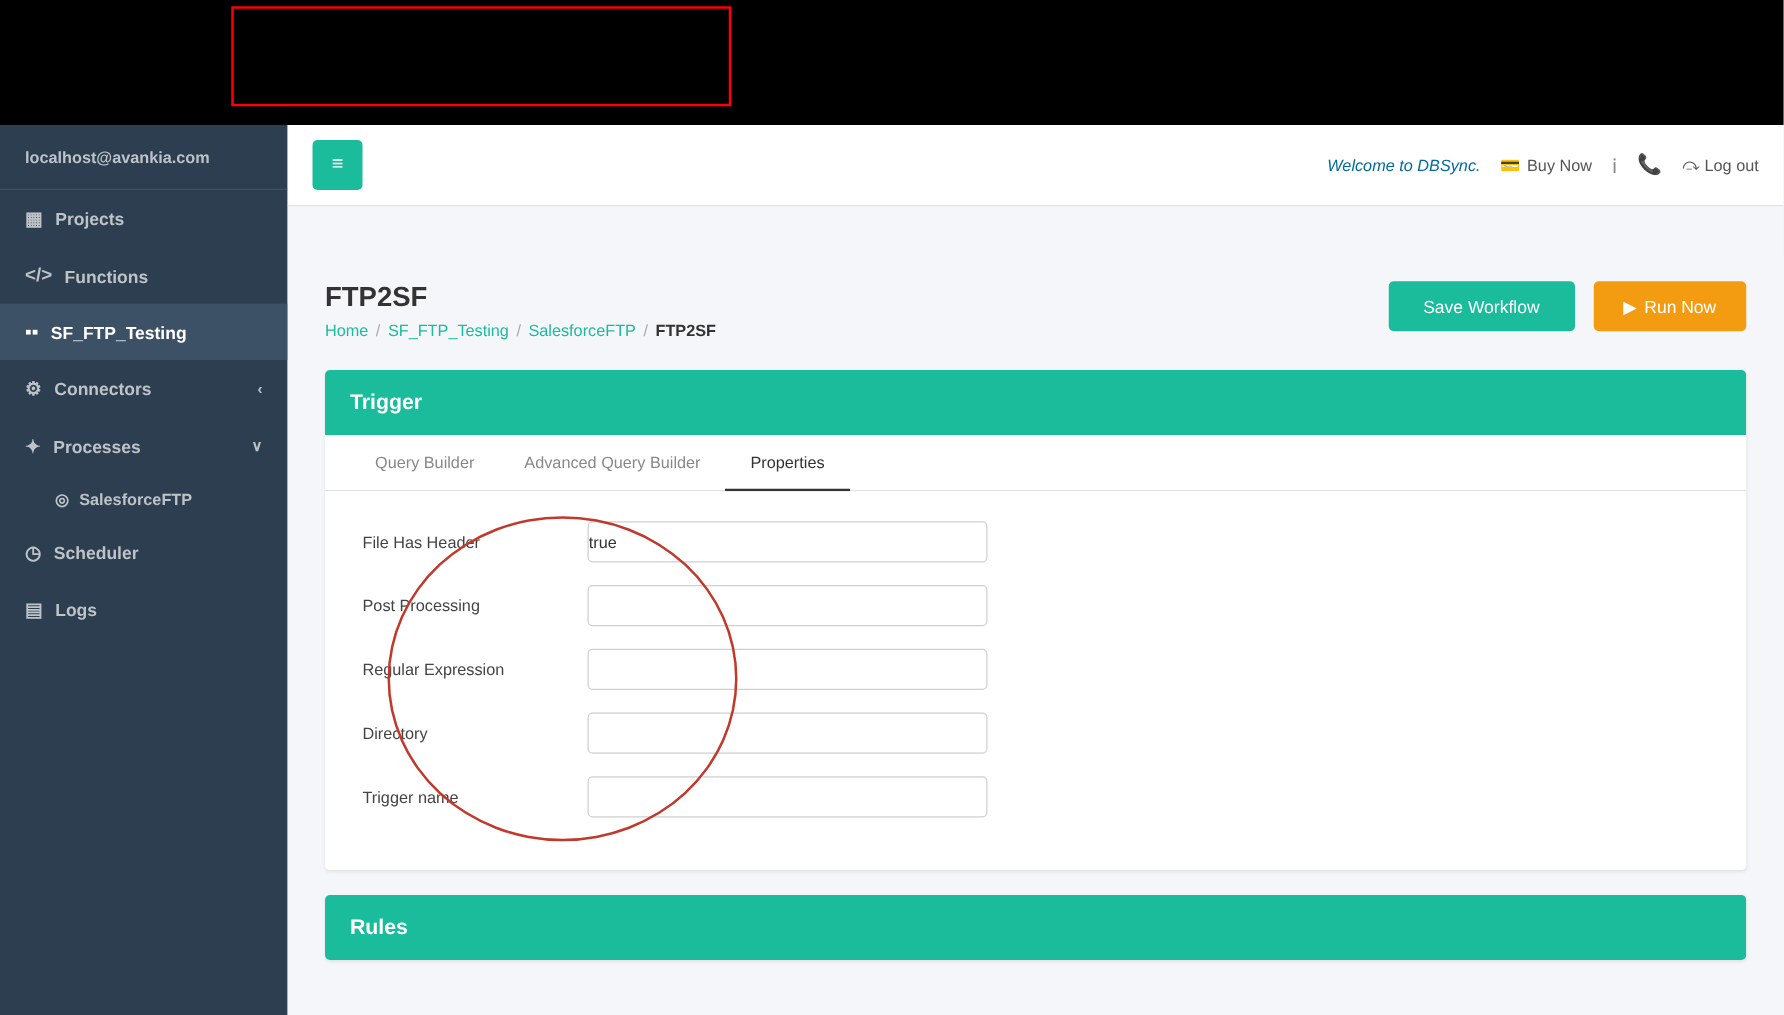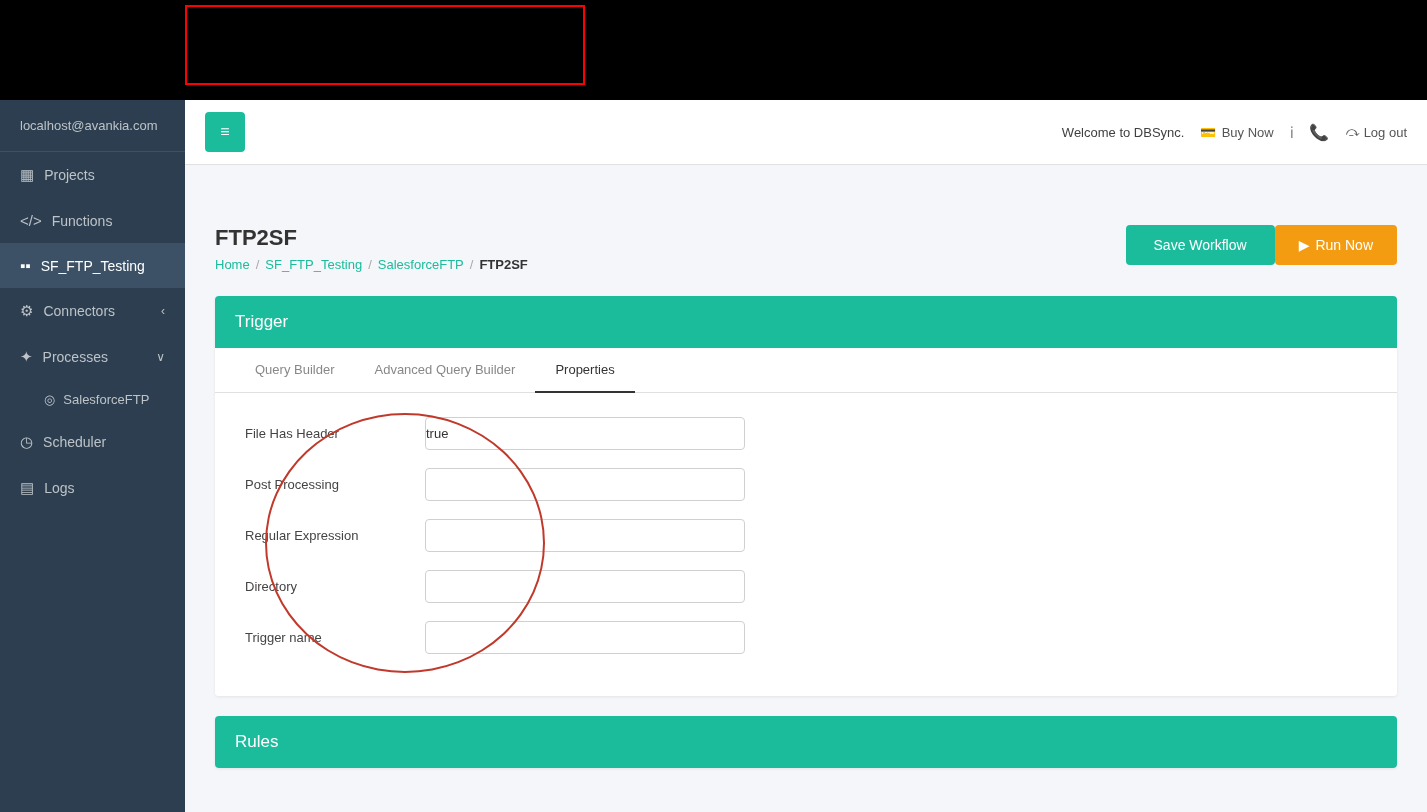--- a/index.html
+++ b/index.html
@@ -31,13 +31,14 @@
 
     
     .sidebar {
-      width: 185px;
+      width: 230px;
       background: #2c3e50;
       color: #ecf0f1;
       display: flex;
       flex-direction: column;
       flex-shrink: 0;
       overflow-y: auto;
+      font-weight: bold;
     }
     .sidebar-user {
       padding: 18px 20px;

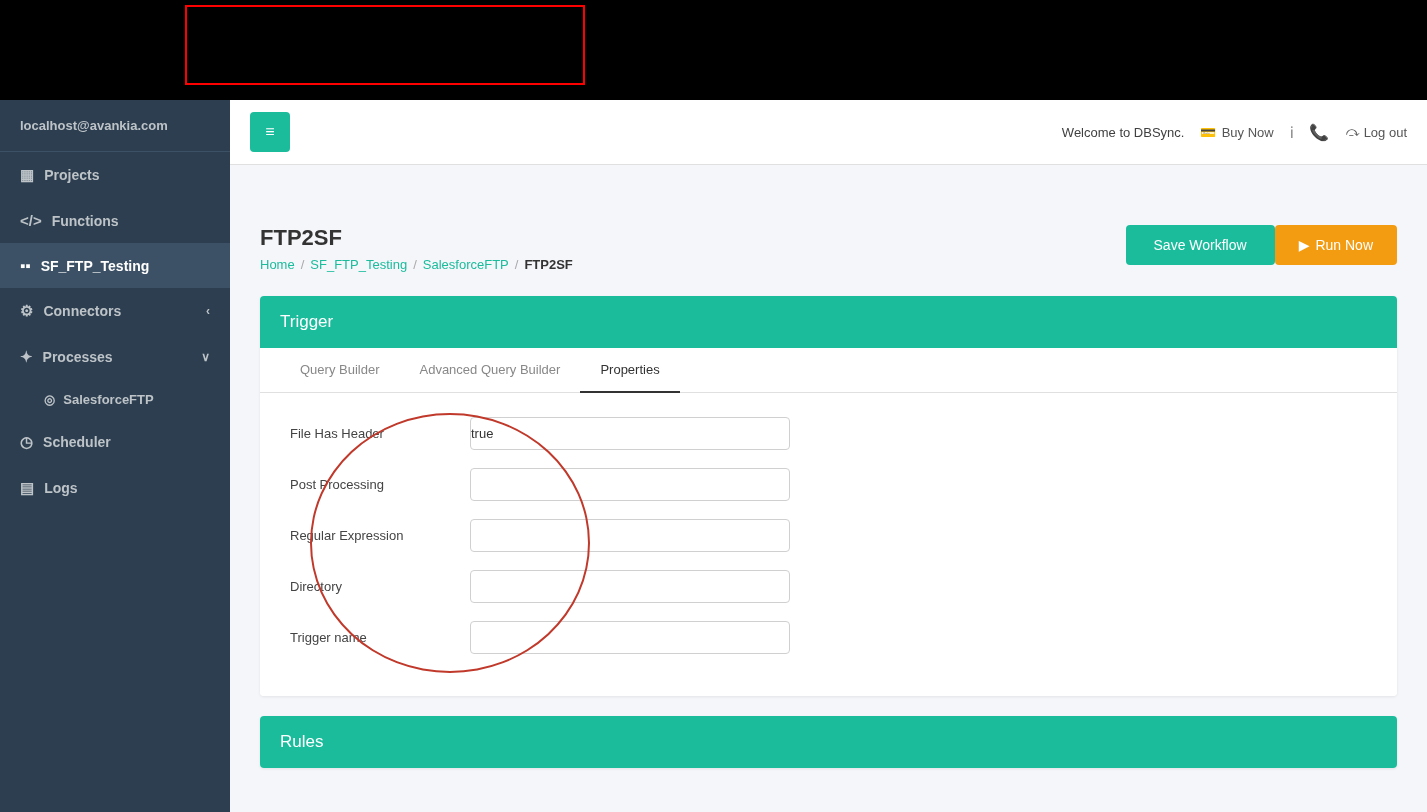--- a/index.html
+++ b/index.html
@@ -107,7 +107,7 @@
       font-size: 13px;
       color: #555;
     }
-    .top-nav-right .welcome { color: #404040; }
+    .top-nav-right .welcome { color: #0369a1; font-style: italic; }
     .top-nav-right .nav-icon {
       color: #888;
       cursor: pointer;

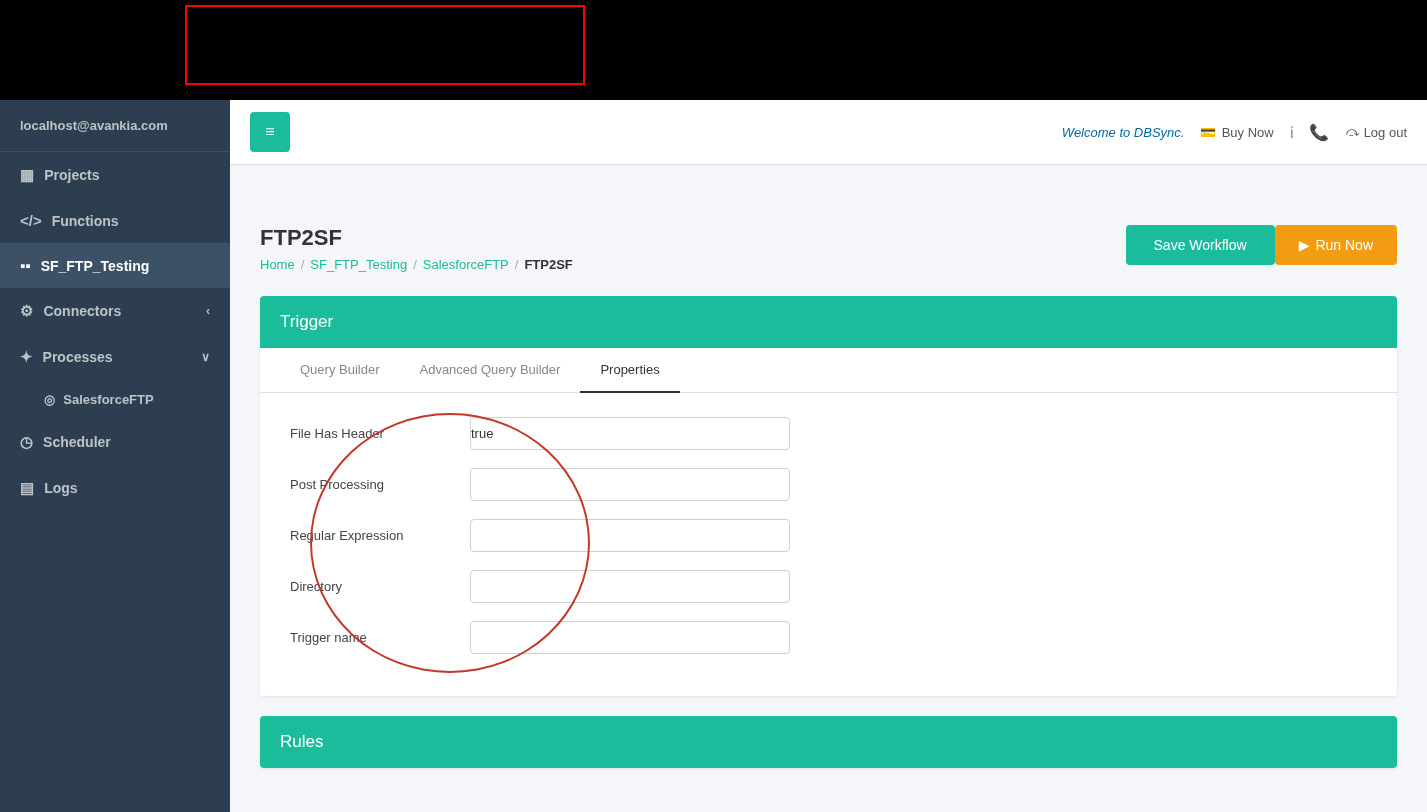--- a/index.html
+++ b/index.html
@@ -163,7 +163,7 @@
     .breadcrumb .current { color: #333; font-weight: 600; }
     .header-buttons {
       display: flex;
-      gap: 0;
+      gap: 15px;
     }
     .btn-save {
       background: #1abc9c;

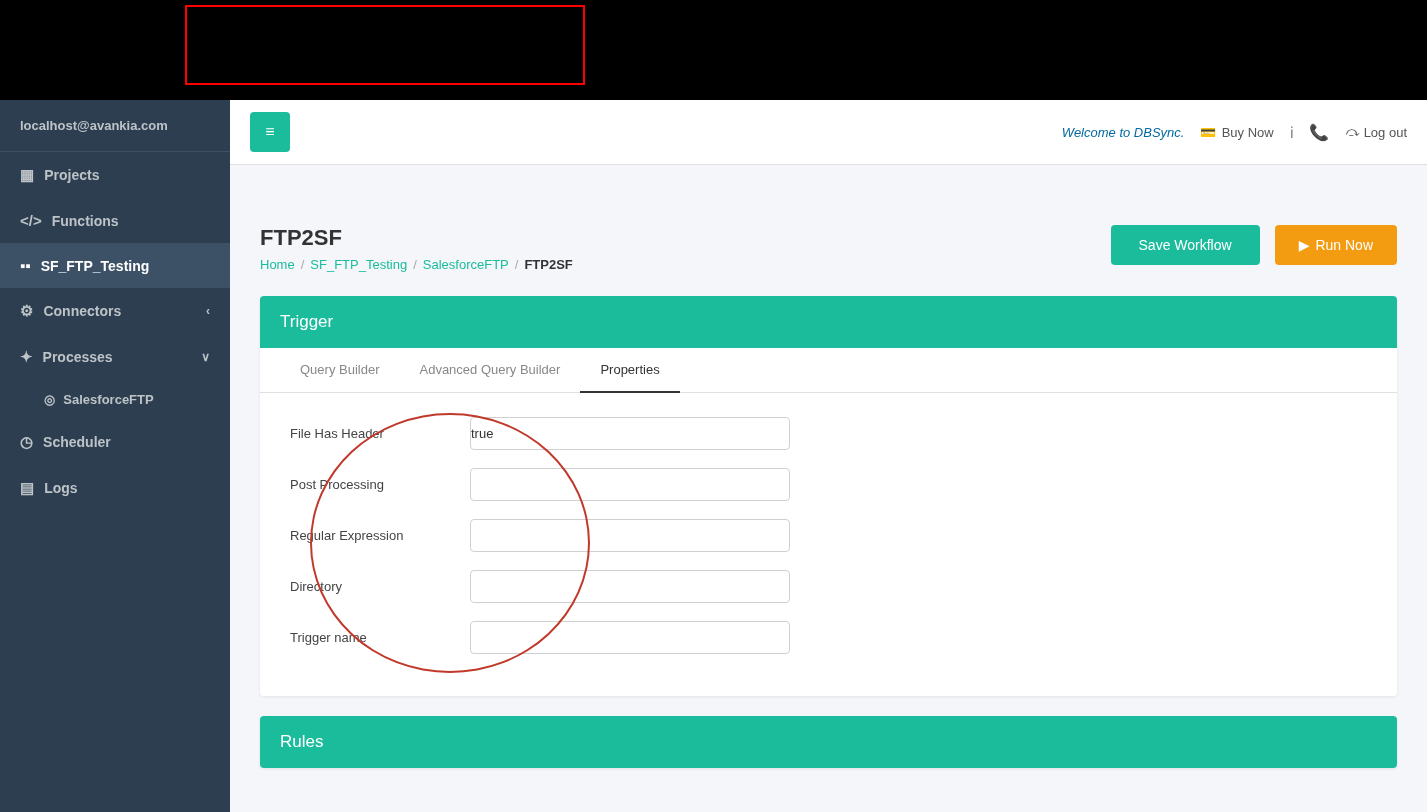--- a/index.html
+++ b/index.html
@@ -202,7 +202,7 @@
       color: #fff;
       padding: 16px 20px;
       font-size: 17px;
-      font-weight: 400;
+      font-weight: 700;
     }
     .section-header.rules-header {
       background: #1abc9c;

